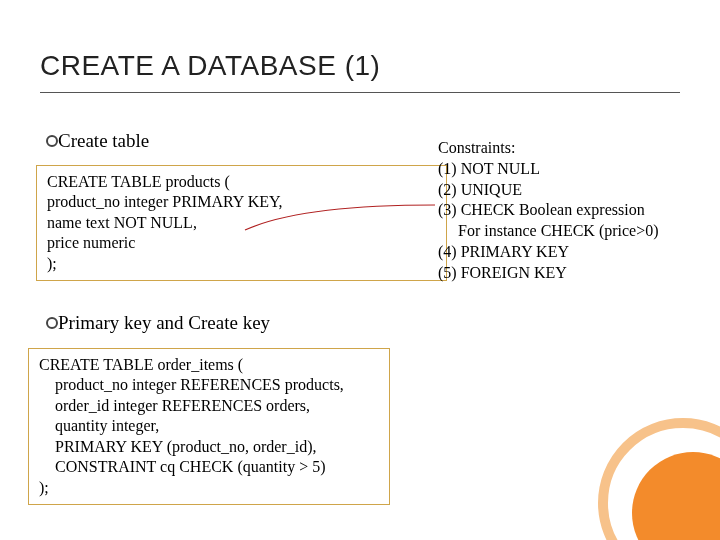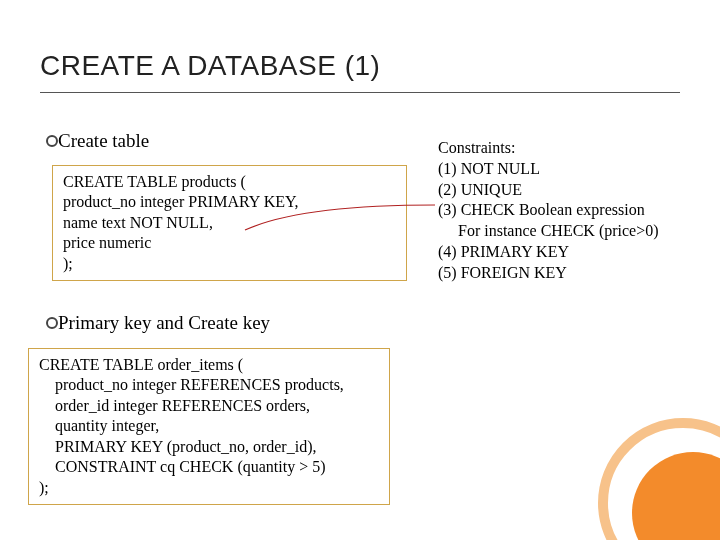--- a/index.html
+++ b/index.html
@@ -67,9 +67,9 @@
     box-sizing: border-box;
   }
   .codebox.box1 {
-    left: 52px;
+    left: 36px;
     top: 165px;
-    width: 355px;
+    width: 411px;
   }
   .codebox.box2 {
     left: 28px;

